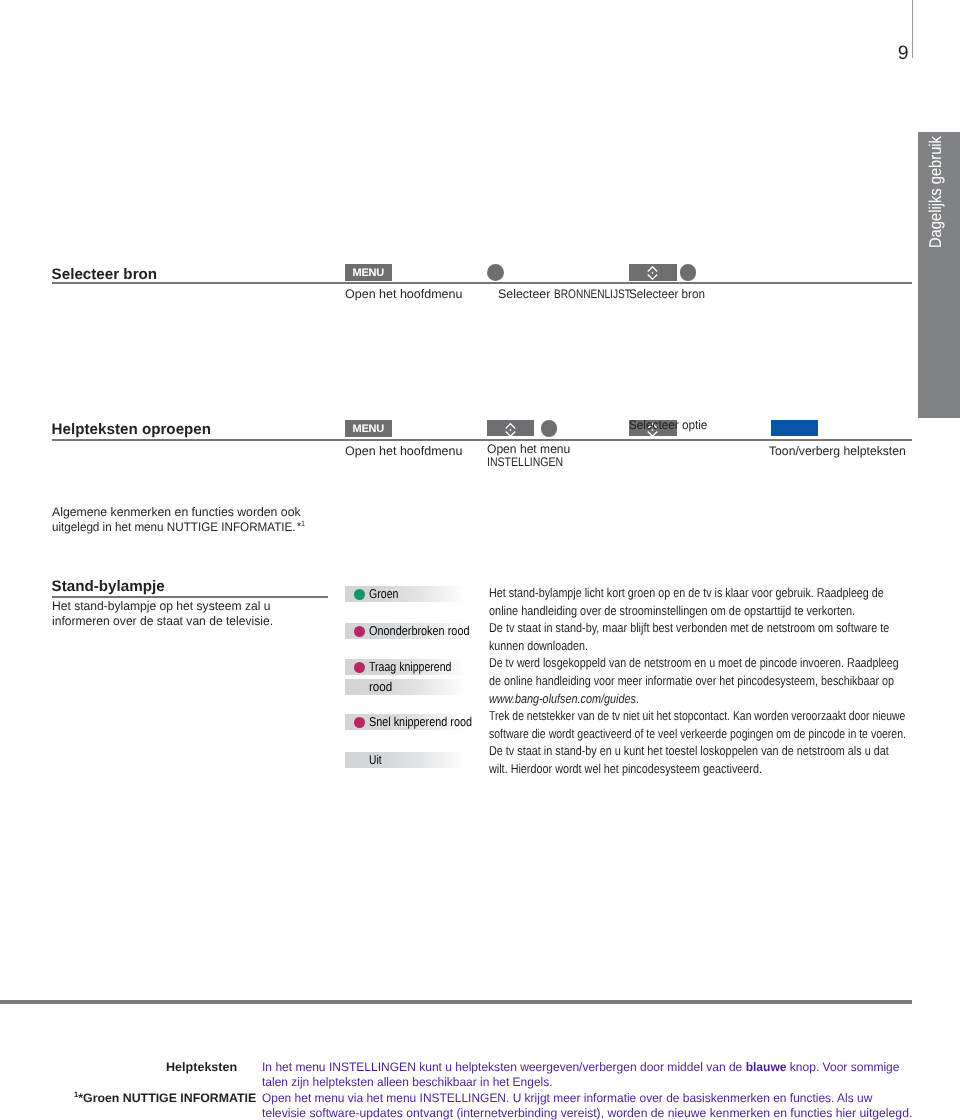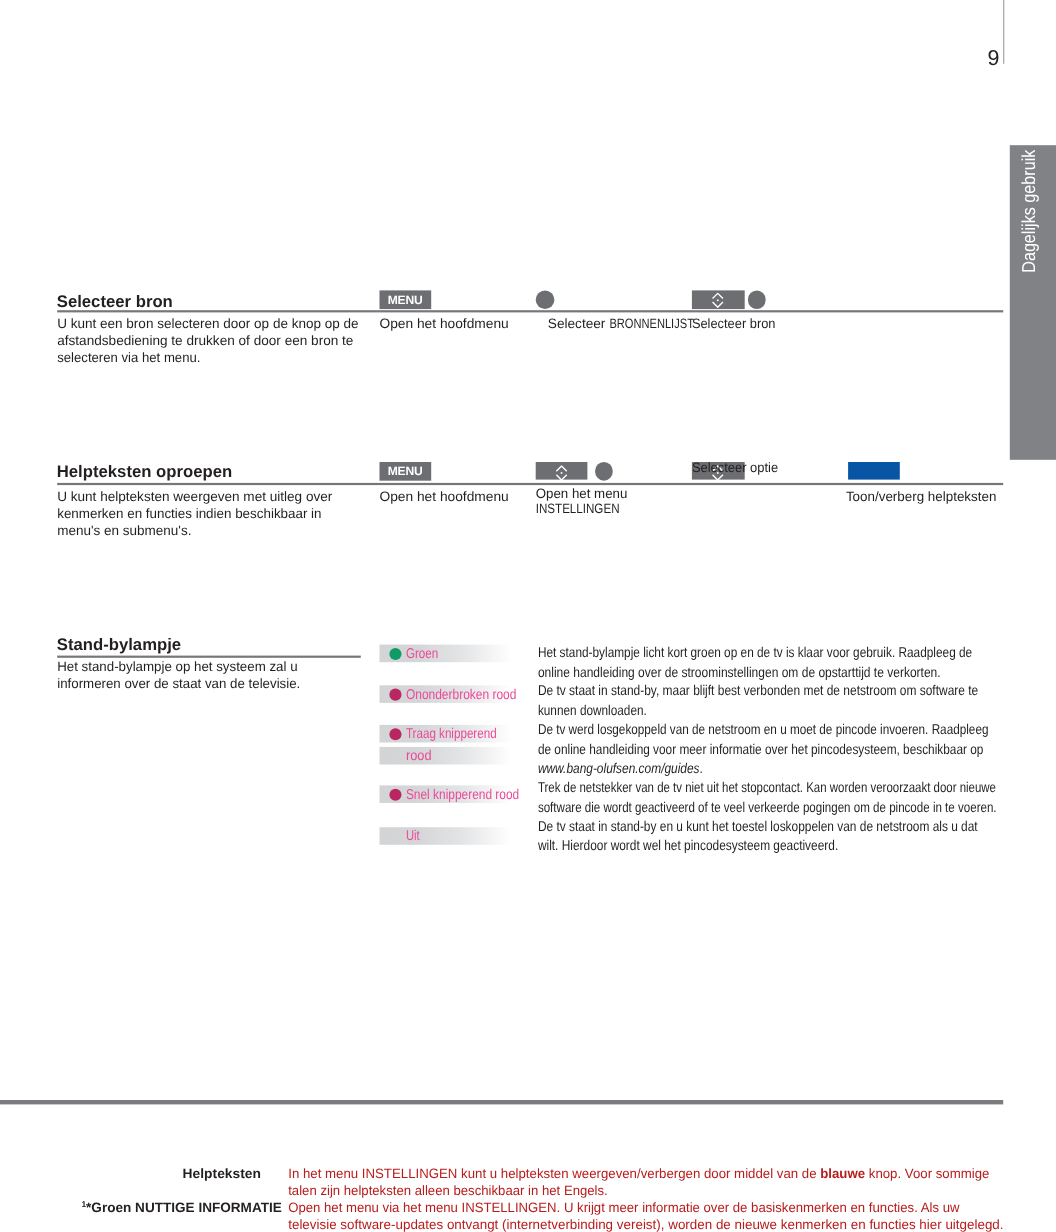--- a/index.html
+++ b/index.html
@@ -69,7 +69,6 @@
     </div>
   <div class="sec-title" style="left:51.6px;top:267.0px">Selecteer bron</div>
   <div class="rule" style="left:52px;top:282px;width:860px"></div>
-  <div class="sec-body" style="left:51.6px;top:287.2px"><span class="fitw" style="transform: scaleX(0.991911);">U kunt een bron selecteren door op de knop op de</span><br><span class="fitw" style="transform: scaleX(0.997234);">afstandsbediening te drukken of door een bron te</span><br><span class="fitw" style="transform: scaleX(0.964444);">selecteren via het menu.</span></div>
   <div class="btn-menu" style="left:344.5px;top:264px;width:47.5px;height:16.5px;line-height:18px">MENU</div>
   <div class="btn-circle" style="left:486.5px;top:264px;width:17px;height:17px"></div>
   <div class="btn-rect" style="left:629px;top:264px;width:48px;height:16.5px"></div>

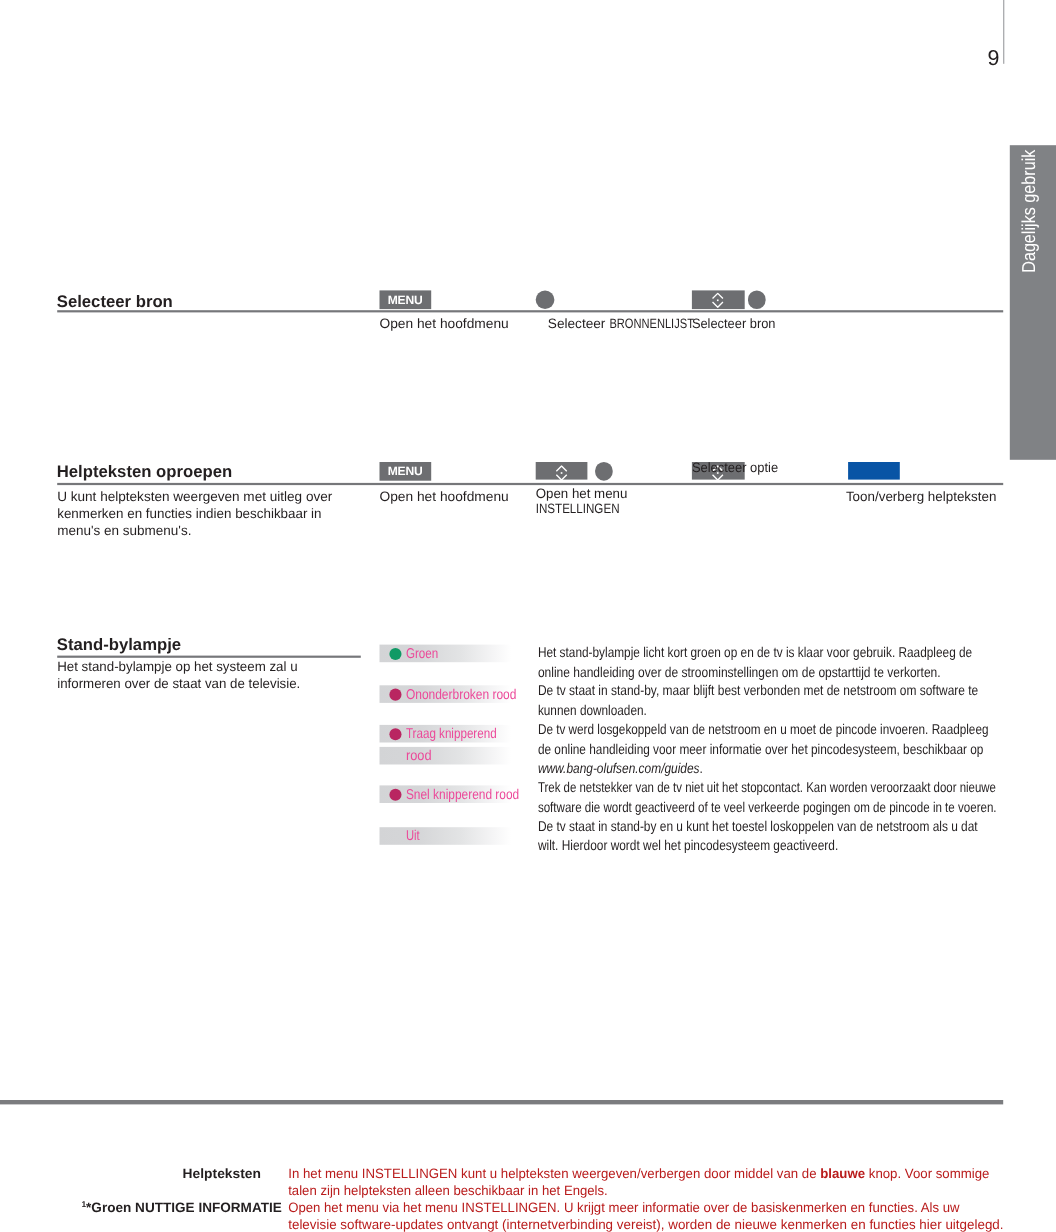--- a/index.html
+++ b/index.html
@@ -83,7 +83,6 @@
   <div class="step-label" style="left:628.9px;top:287.2px"><span class="fitw" style="transform: scaleX(0.943001);">Selecteer bron</span></div>
   <div class="sec-title" style="left:51.6px;top:422.2px">Helpteksten oproepen</div>
   <div class="rule" style="left:52px;top:439px;width:860px"></div>
-  <div class="sec-body" style="left:51.6px;top:444.2px"><span class="fitw" style="transform: scaleX(0.994804);">U kunt helpteksten weergeven met uitleg over</span><br><span class="fitw" style="transform: scaleX(0.982759);">kenmerken en functies indien beschikbaar in</span><br><span class="fitw" style="transform: scaleX(0.990235);">menu's en submenu's.</span></div>
   <div class="btn-menu" style="left:344.5px;top:420.2px;width:47.5px;height:16.5px;line-height:18px">MENU</div>
   <div class="btn-rect" style="left:486.9px;top:420.2px;width:47.3px;height:16.3px"></div>
   <svg class="ico" style="left:505.2px;top:422.5px" width="11" height="14" viewBox="0 0 11 14">

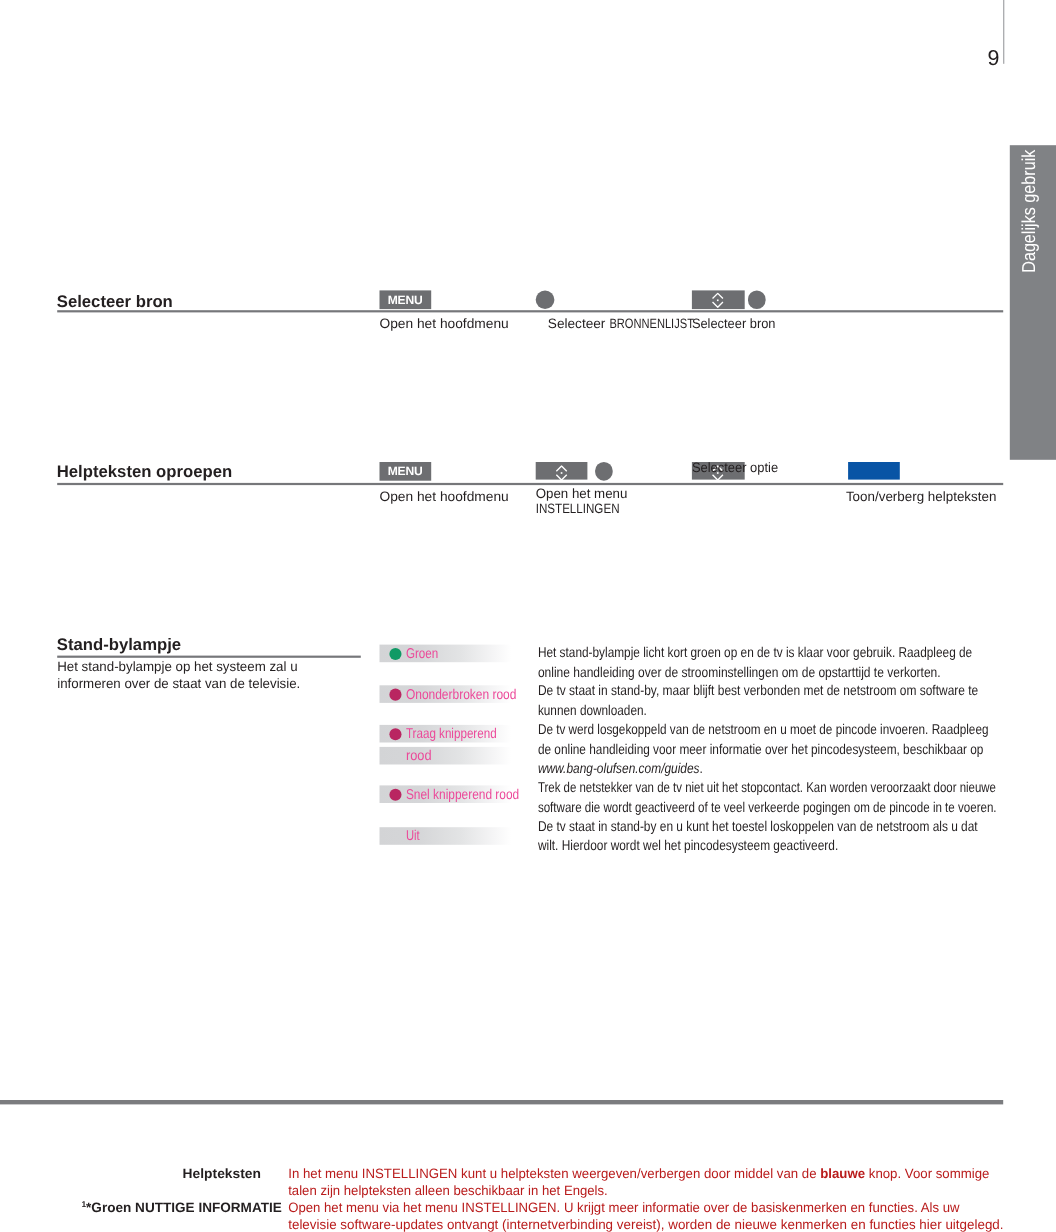--- a/index.html
+++ b/index.html
@@ -83,6 +83,7 @@
   <div class="step-label" style="left:628.9px;top:287.2px"><span class="fitw" style="transform: scaleX(0.943001);">Selecteer bron</span></div>
   <div class="sec-title" style="left:51.6px;top:422.2px">Helpteksten oproepen</div>
   <div class="rule" style="left:52px;top:439px;width:860px"></div>
+  <div class="sec-body" style="left:51.6px;top:504.5px"><span class="fitw" style="transform: scaleX(0.988838);">Algemene kenmerken en functies worden ook</span><br><span class="fitw" style="transform: scaleX(0.941713);"><span>uitgelegd in het menu NUTTIGE INFORMATIE.</span><span class="ast">*</span><sup>1</sup></span></div>
   <div class="btn-menu" style="left:344.5px;top:420.2px;width:47.5px;height:16.5px;line-height:18px">MENU</div>
   <div class="btn-rect" style="left:486.9px;top:420.2px;width:47.3px;height:16.3px"></div>
   <svg class="ico" style="left:505.2px;top:422.5px" width="11" height="14" viewBox="0 0 11 14">

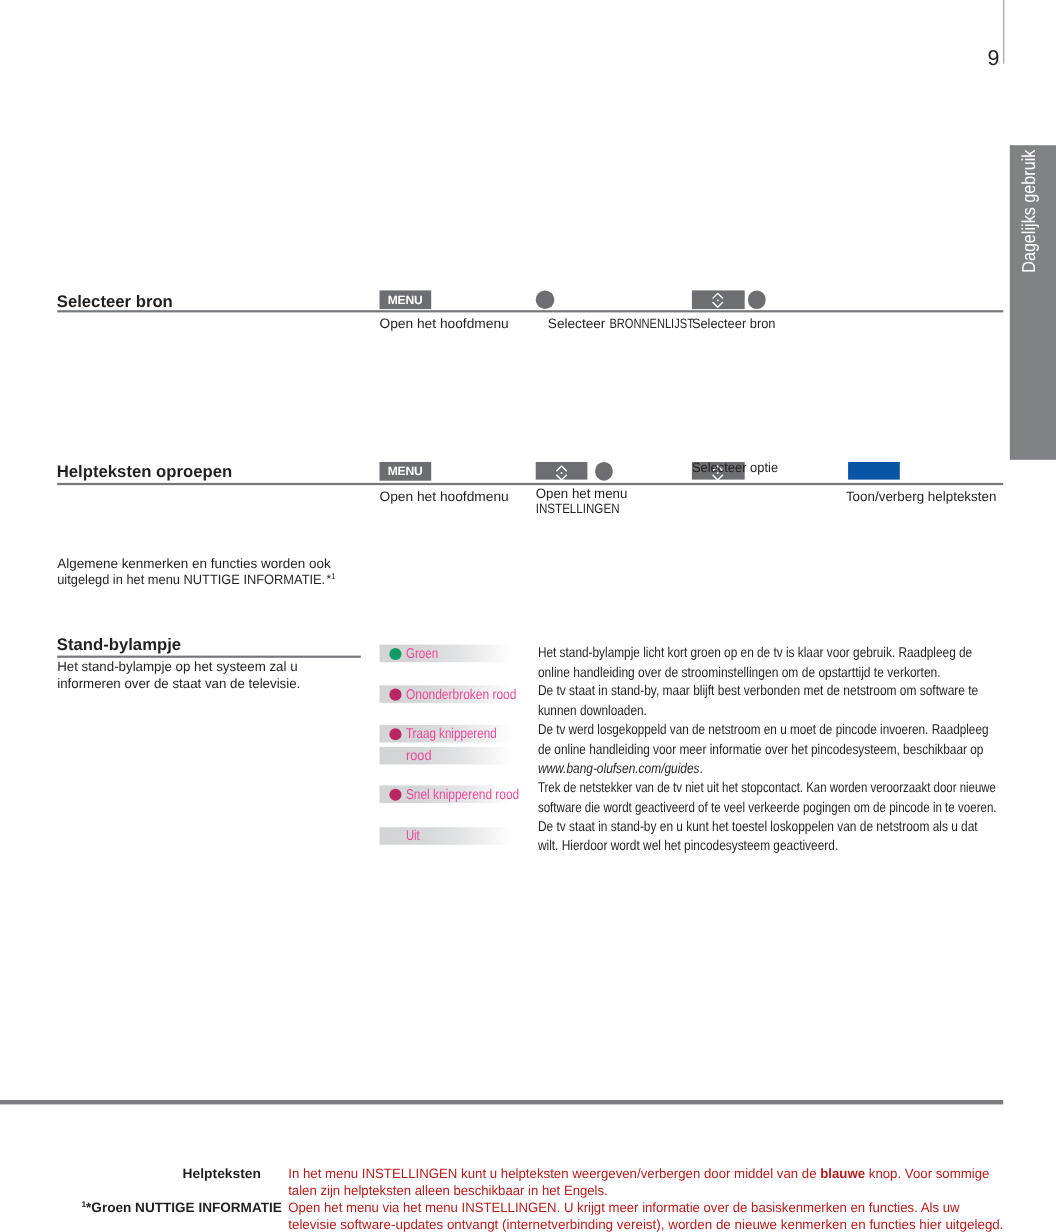--- a/index.html
+++ b/index.html
@@ -39,7 +39,7 @@
   .led-box{position:absolute;height:19px;
            background:linear-gradient(to right,#d3d4d6 0%,#d5d6d8 30%,#e3e4e5 62%,#f4f4f5 85%,#ffffff 100%);}
   .led-dot{position:absolute;width:11px;height:11px;border-radius:50%;}
-  .led-label{position:absolute;font-size:12.9px;line-height:14px;color:#ec4899;white-space:nowrap;
+  .led-label{position:absolute;font-size:12.9px;line-height:14px;color:#000000;white-space:nowrap;
              font-family:"Liberation Sans",sans-serif;}
   .led-desc-block{position:absolute;font-size:12.9px;line-height:17.6px;color:#231f20;
             font-family:"Liberation Sans",sans-serif;}

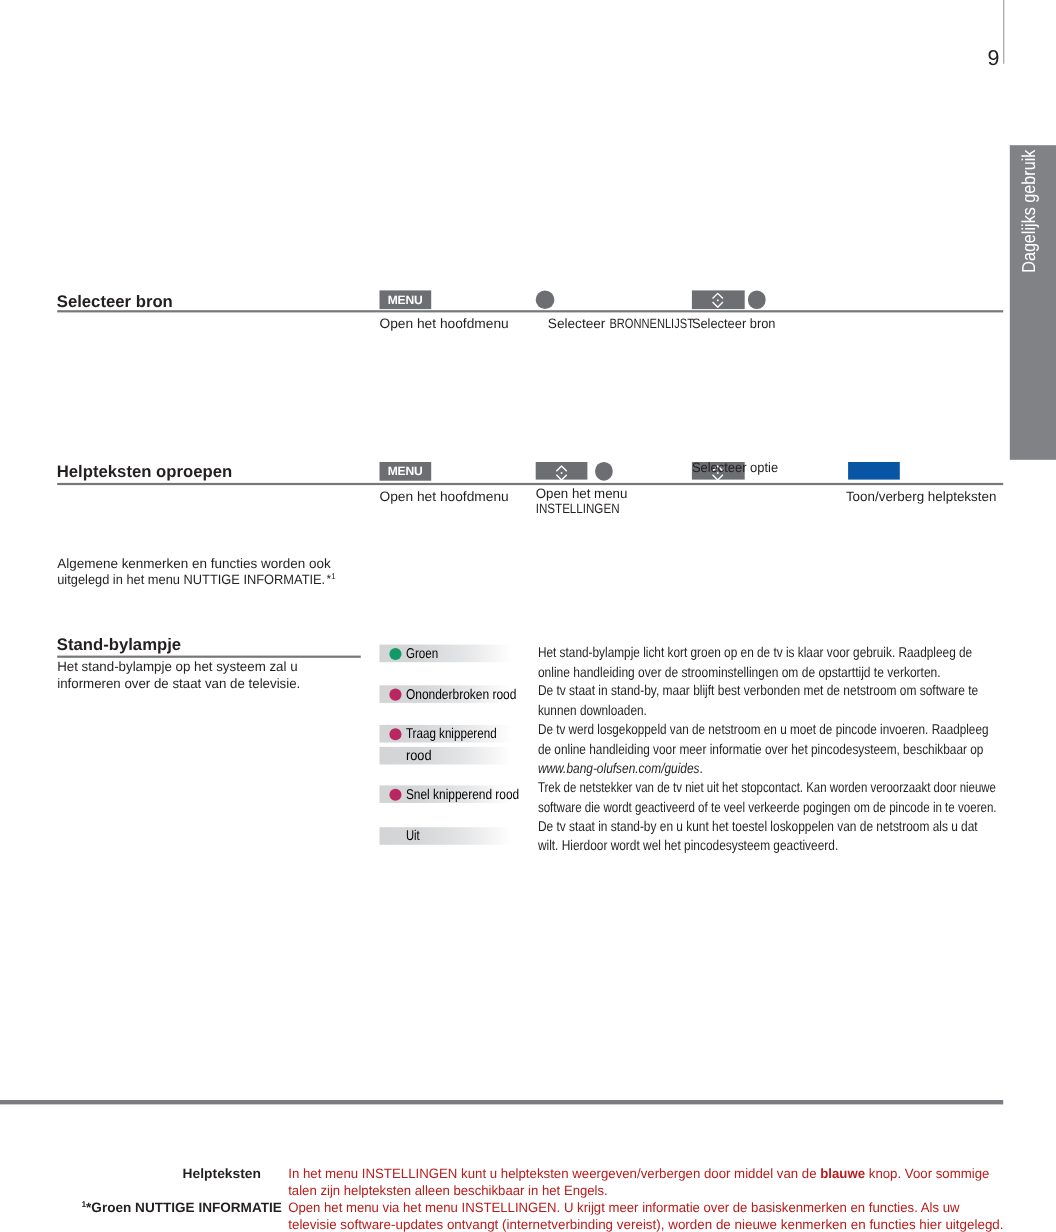--- a/index.html
+++ b/index.html
@@ -49,7 +49,7 @@
   .fn-term{position:absolute;font-weight:bold;font-size:12.3px;line-height:15.6px;
            color:#231f20;white-space:nowrap;
            font-family:"Liberation Sans",sans-serif;}
-  .fn-text{position:absolute;font-size:12.3px;line-height:15.6px;color:#b91c1c;
+  .fn-text{position:absolute;font-size:12.3px;line-height:15.6px;color:#4c1d95;
            font-family:"Liberation Sans",sans-serif;white-space:nowrap;}
   sup{font-size:0.62em;vertical-align:super;line-height:0;}
   .ast{display:inline-block;font-size:0.92em;vertical-align:0.12em;padding-left:0.12em;}

